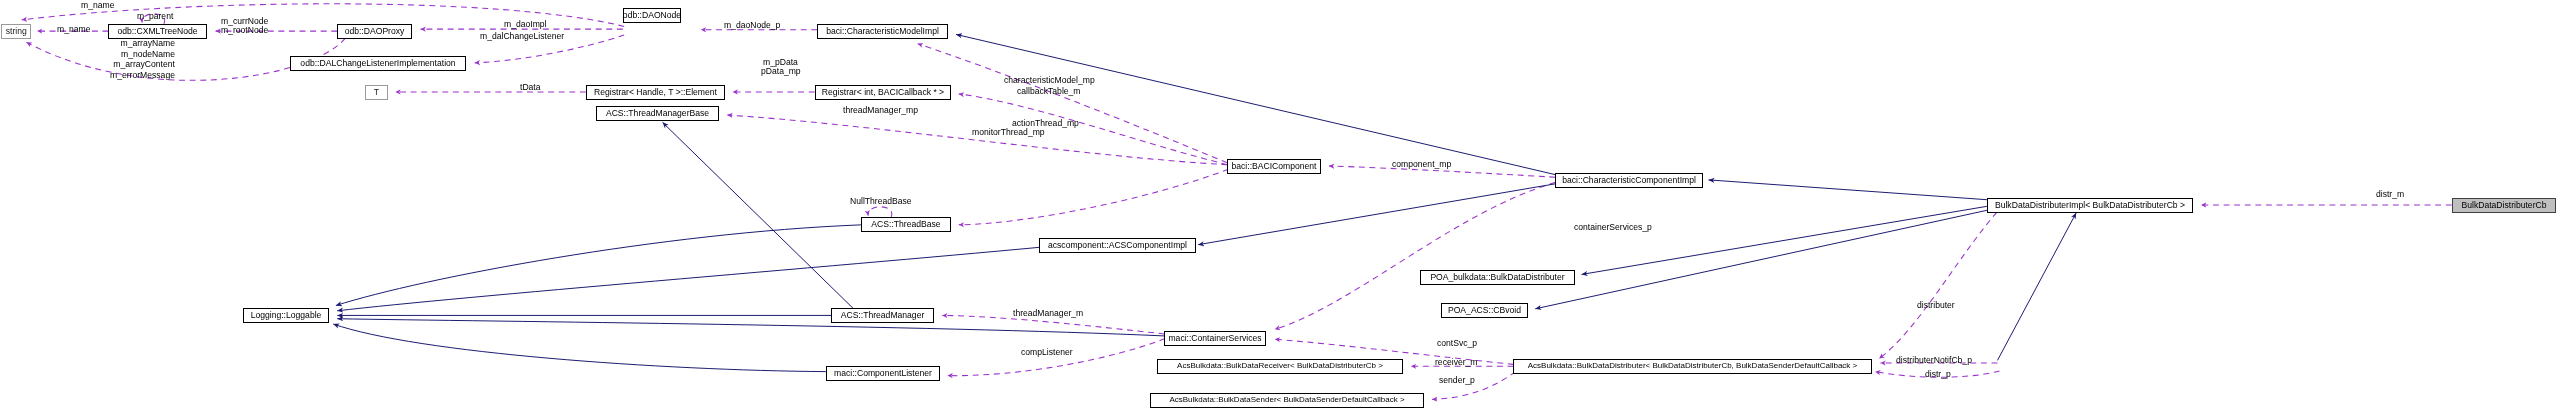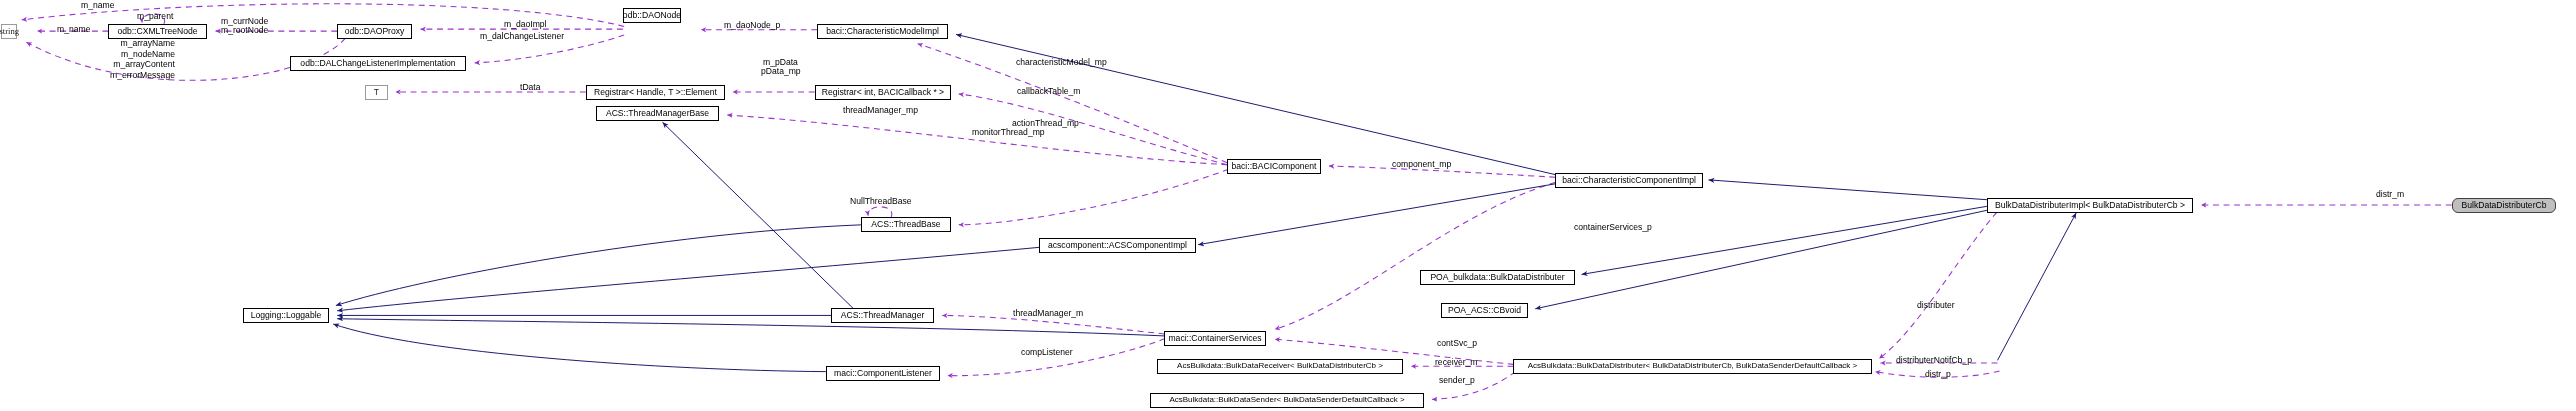--- a/index.html
+++ b/index.html
@@ -158,7 +158,7 @@
     </g>
   </svg>
 
-  <div class="node faded" style="left:1.3px;top:24px;width:16px;height:14.5px;font-family:Liberation Serif, serif;">string</div>
+  <div class="node faded" style="left:1.3px;top:24px;width:30px;height:14.5px;">string</div>
 
   <div class="node" style="left:108px;top:24px;width:99px;height:14.5px;">odb::CXMLTreeNode</div>
 

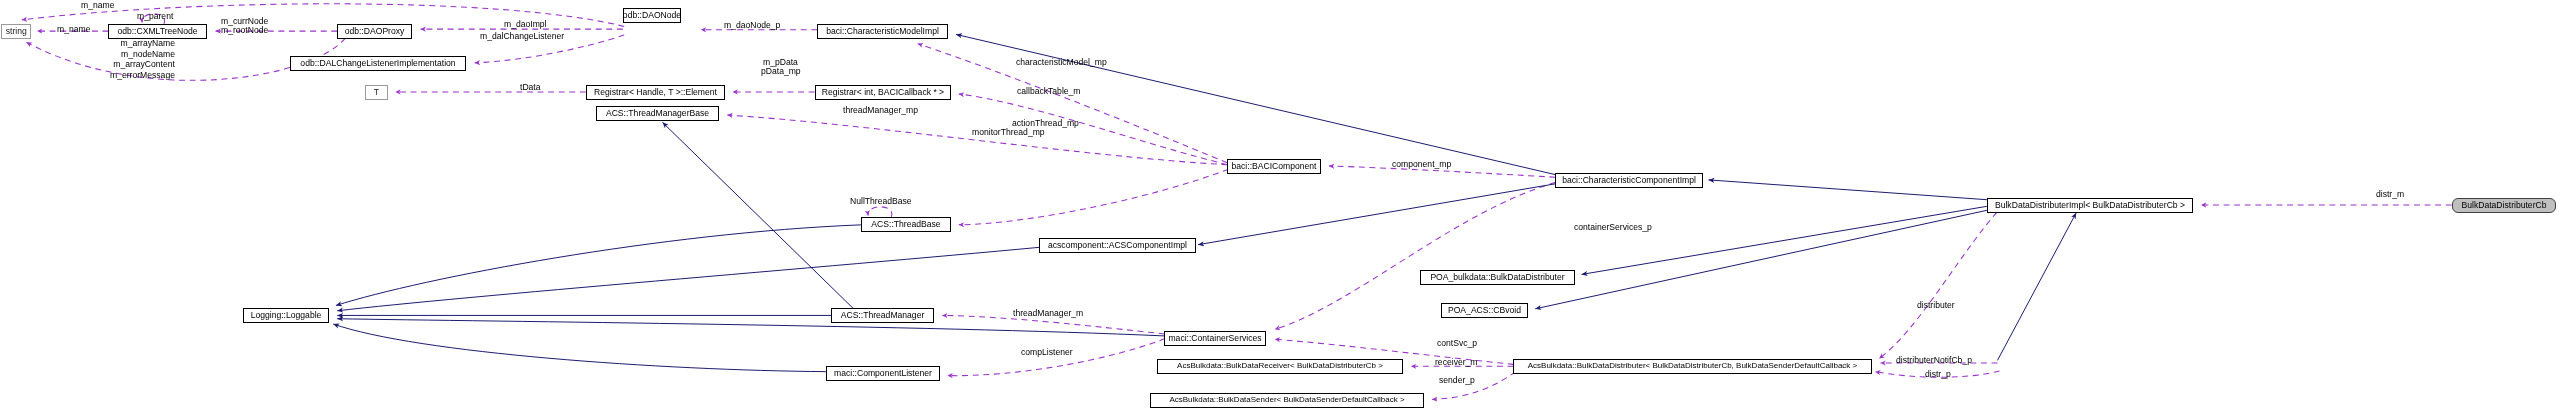--- a/index.html
+++ b/index.html
@@ -236,7 +236,7 @@
 
   <div class="edge-label" style="left:761px;top:67px;">pData_mp</div>
 
-  <div class="edge-label" style="left:1004px;top:58px;margin-left:12px;">characteristicModel_mp</div>
+  <div class="edge-label" style="left:1004px;top:76px;">characteristicModel_mp</div>
 
   <div class="edge-label" style="left:1017px;top:87px;">callbackTable_m</div>
 

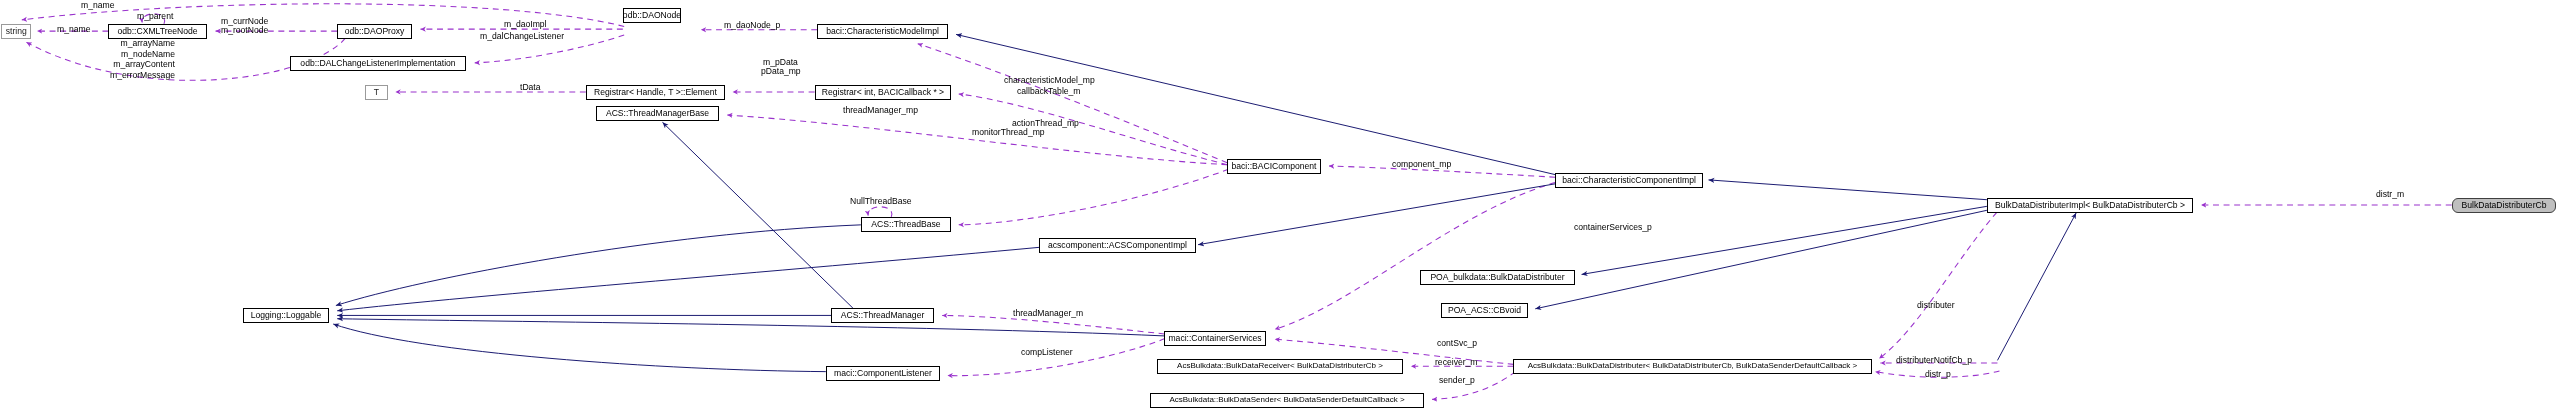--- a/index.html
+++ b/index.html
@@ -206,7 +206,7 @@
 
   <div class="node" style="left:1987px;top:198px;width:206px;height:14.5px;">BulkDataDistributerImpl&lt; BulkDataDistributerCb &gt;</div>
 
-  <div class="node current" style="left:2452px;top:198px;width:104px;height:14.5px;border-radius:6px;">BulkDataDistributerCb</div>
+  <div class="node current" style="left:2452px;top:198px;width:104px;height:14.5px;">BulkDataDistributerCb</div>
 
 
   <div class="edge-label" style="left:81px;top:1.3px;">m_name</div>

